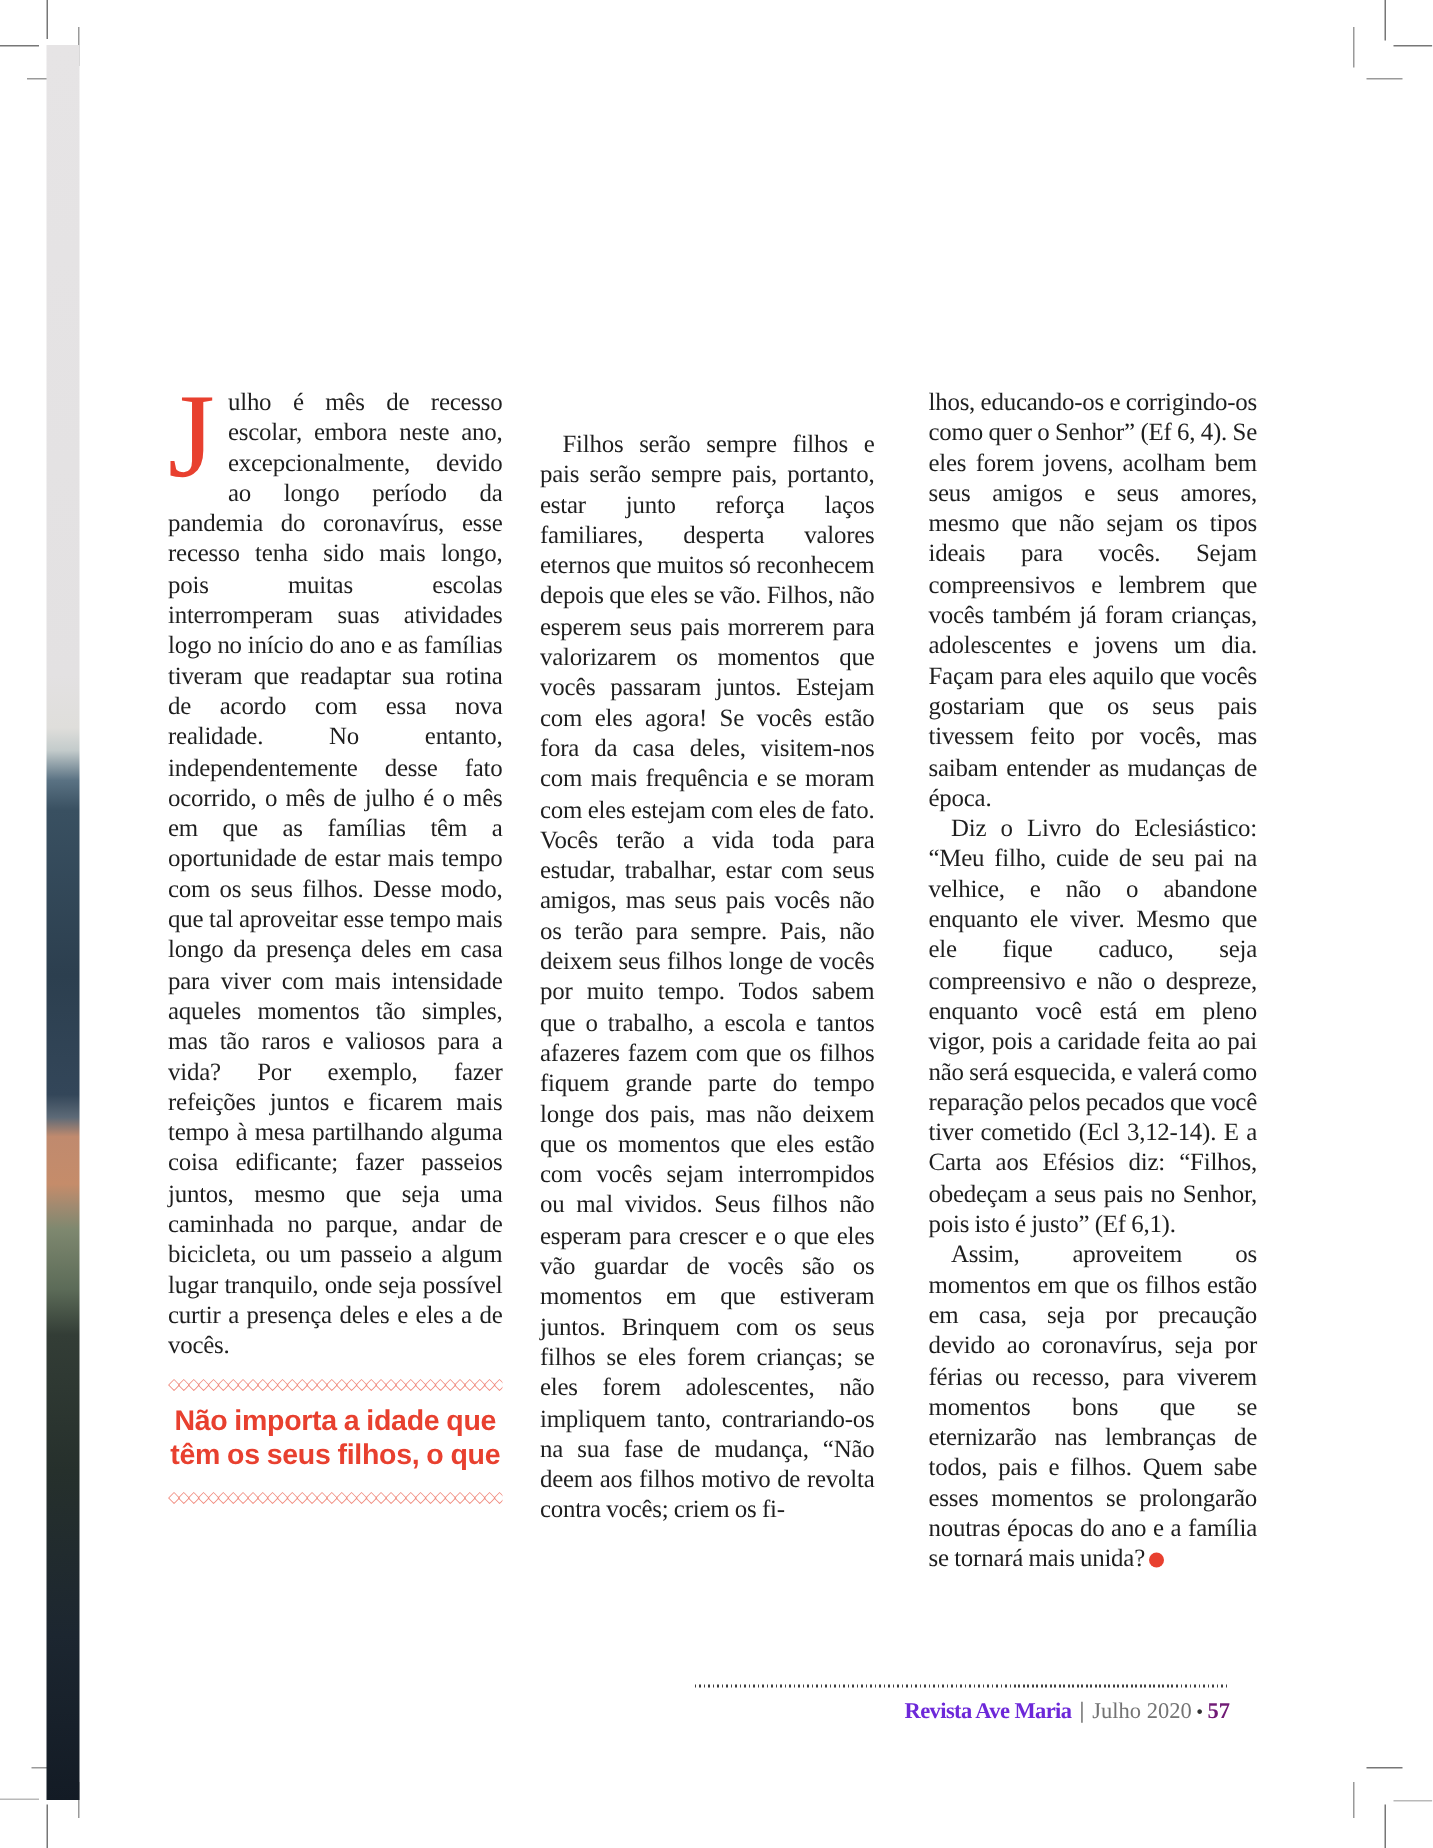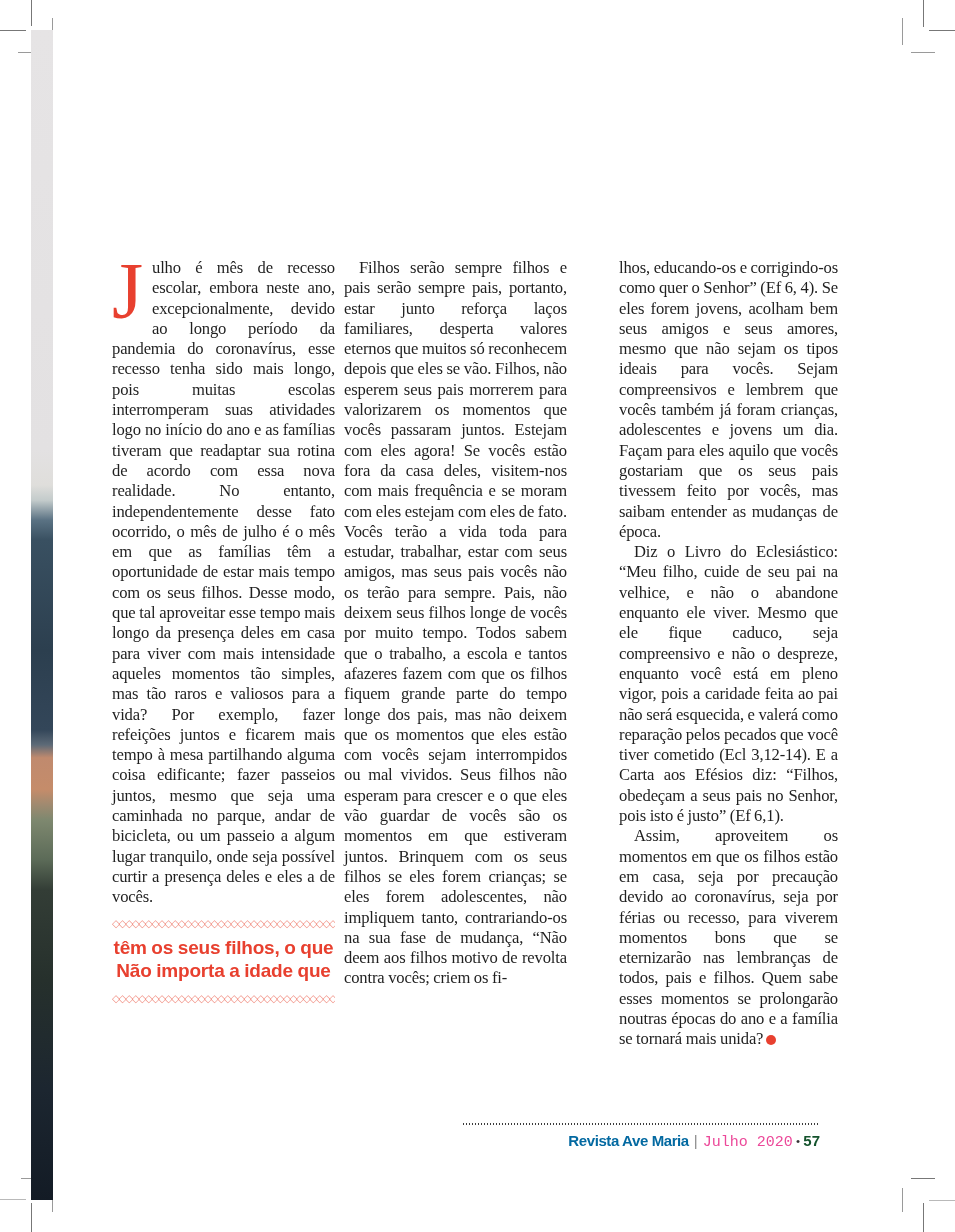--- a/index.html
+++ b/index.html
@@ -33,7 +33,7 @@
   }
   .col p{margin:0;}
   .col1{left:112px;width:223px;}
-  .col2{left:344px;width:223px;}
+  .col2{left:360px;width:223px;margin-top:28px;}
   .col3{left:619px;width:219px;}
   .indent{text-indent:15px;}
   .dropcap{

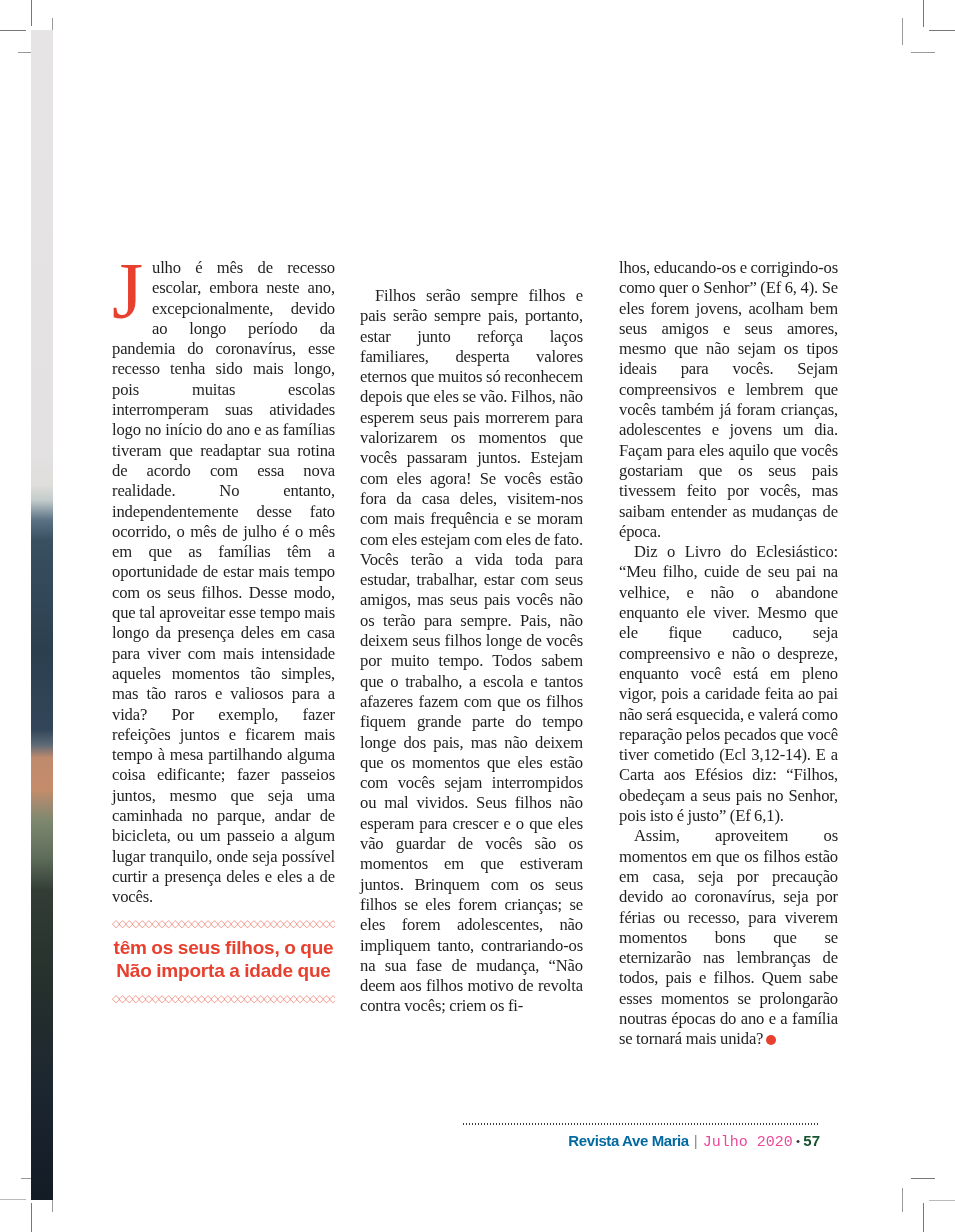--- a/index.html
+++ b/index.html
@@ -123,8 +123,8 @@
     <div class="ornament">◇◇◇◇◇◇◇◇◇◇◇◇◇◇◇◇◇◇◇◇◇◇◇◇◇◇◇◇◇◇◇◇◇◇◇◇◇◇◇◇</div>
 
     <div class="pullquote">
+      <span class="pq-line">Não importa a idade que</span>
       <span class="pq-line">têm os seus filhos, o que</span>
-      <span class="pq-line">Não importa a idade que</span>
     </div>
 
     <div class="ornament">◇◇◇◇◇◇◇◇◇◇◇◇◇◇◇◇◇◇◇◇◇◇◇◇◇◇◇◇◇◇◇◇◇◇◇◇◇◇◇◇</div>

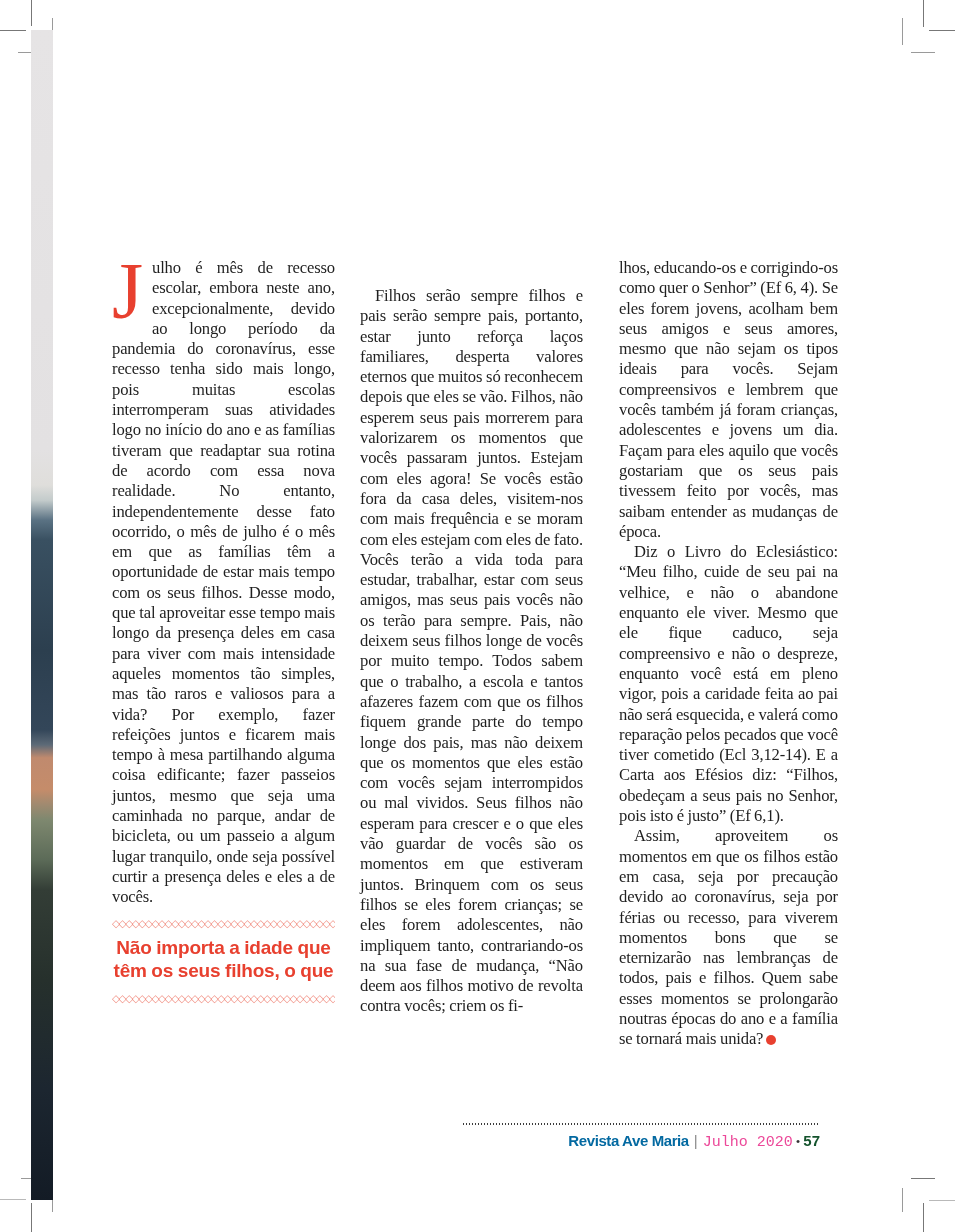--- a/index.html
+++ b/index.html
@@ -82,8 +82,8 @@
     white-space:nowrap;
   }
   .footer-text .mag{
-    font-family:Liberation Sans, sans-serif;
-    font-weight:bold;letter-spacing:-0.4px;color:#0369a1;
+    font-family:Liberation Serif, serif;
+    font-weight:bold;letter-spacing:-0.4px;color:#6d28d9;
   }
   .footer-text .sep{color:#8a8a8a;font-family:"Liberation Sans", sans-serif;font-weight:300;padding:0 5px;}
   .footer-text .issue{font-family:Liberation Mono, monospace;color:#ec4899;}

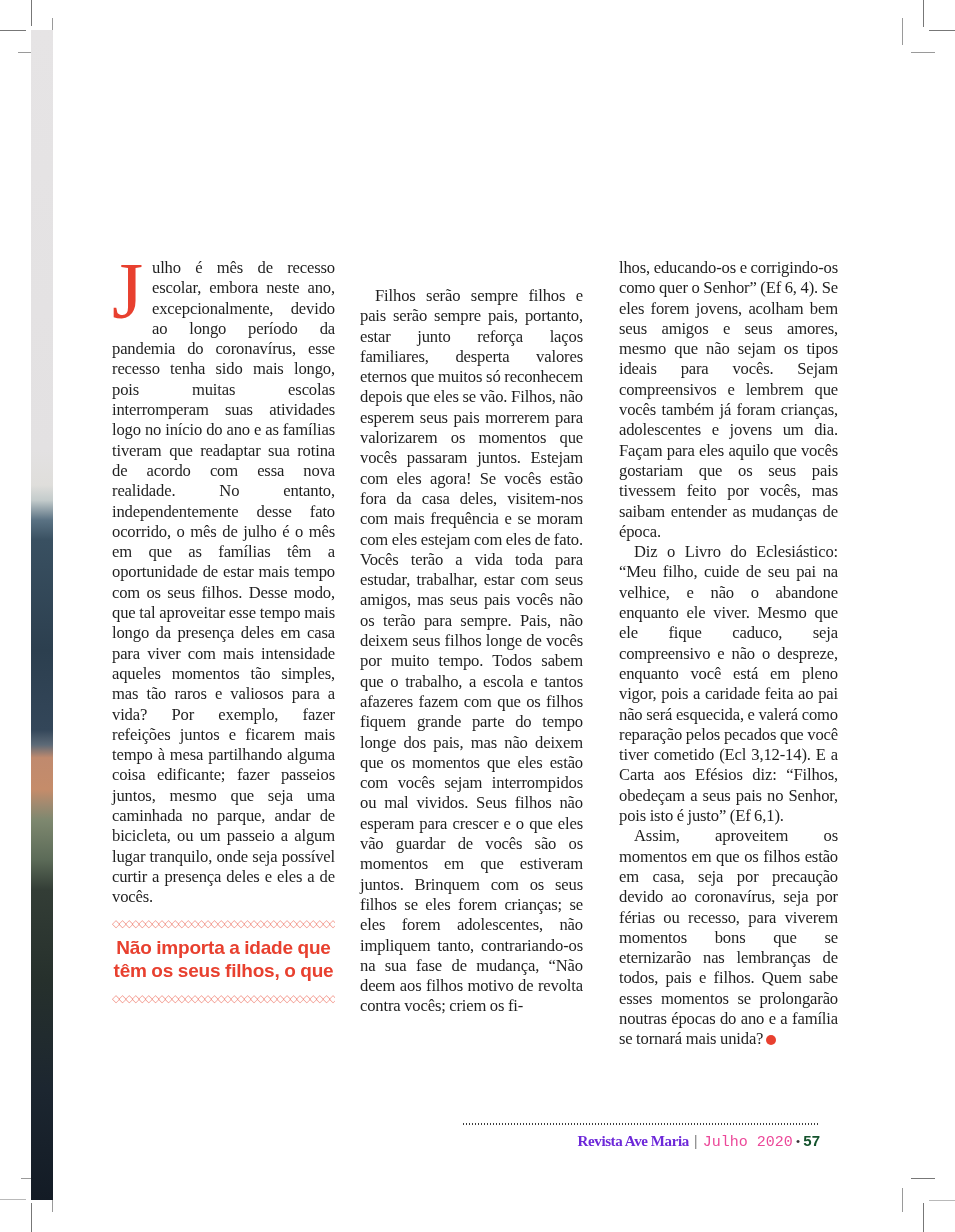--- a/index.html
+++ b/index.html
@@ -86,7 +86,7 @@
     font-weight:bold;letter-spacing:-0.4px;color:#6d28d9;
   }
   .footer-text .sep{color:#8a8a8a;font-family:"Liberation Sans", sans-serif;font-weight:300;padding:0 5px;}
-  .footer-text .issue{font-family:Liberation Mono, monospace;color:#ec4899;}
+  .footer-text .issue{font-family:Liberation Serif, serif;color:#737373;}
   .footer-text .bullet{color:#333;padding:0 3px;font-size:13px;}
   .footer-text .pagenum{font-family:Liberation Sans, sans-serif;font-weight:bold;color:#14532d;}
 </style>

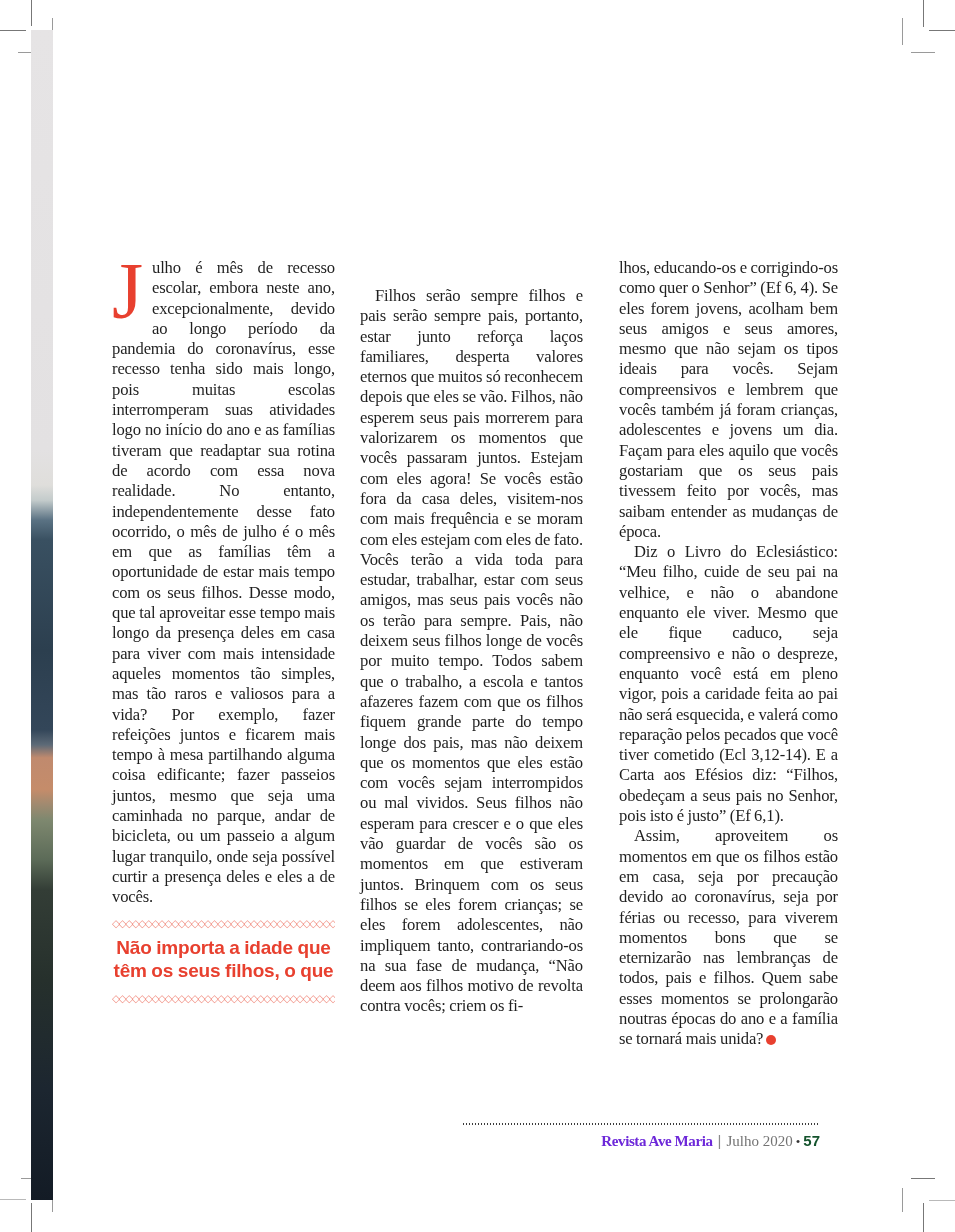--- a/index.html
+++ b/index.html
@@ -88,7 +88,7 @@
   .footer-text .sep{color:#8a8a8a;font-family:"Liberation Sans", sans-serif;font-weight:300;padding:0 5px;}
   .footer-text .issue{font-family:Liberation Serif, serif;color:#737373;}
   .footer-text .bullet{color:#333;padding:0 3px;font-size:13px;}
-  .footer-text .pagenum{font-family:Liberation Sans, sans-serif;font-weight:bold;color:#14532d;}
+  .footer-text .pagenum{font-family:Liberation Serif, serif;font-weight:bold;color:#701a75;}
 </style>
 </head>
 <body>

